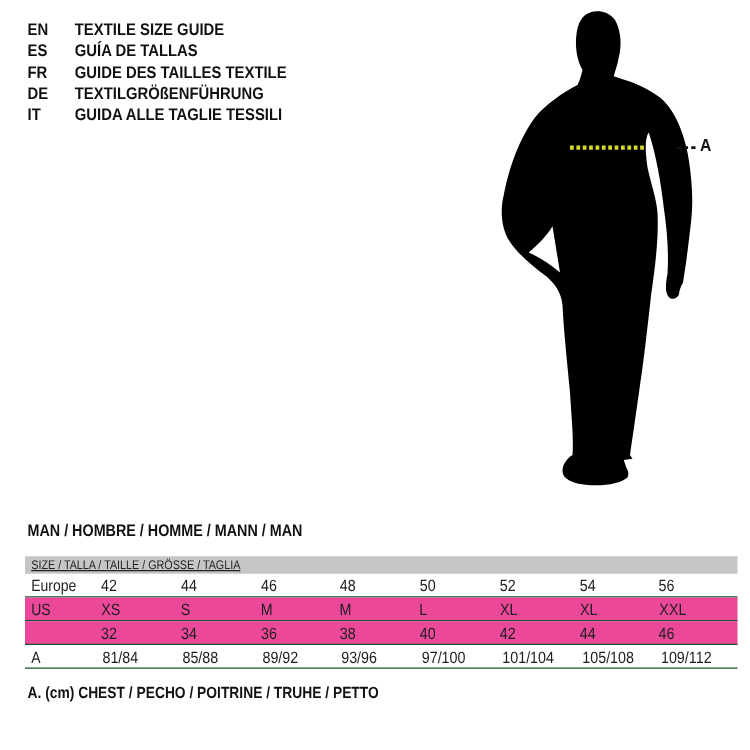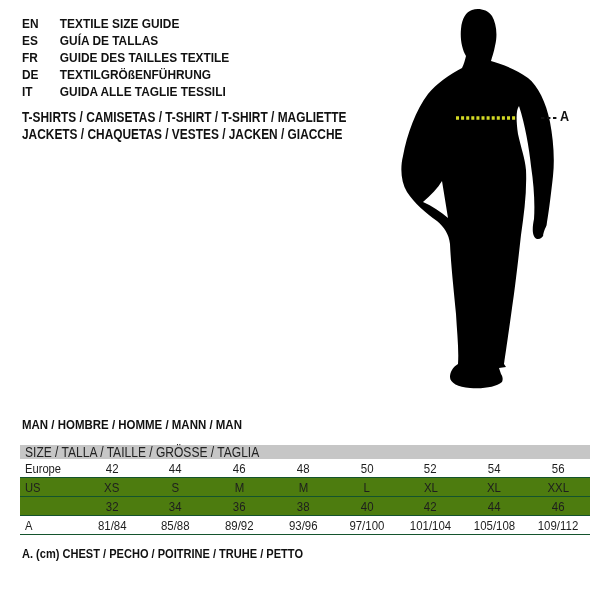--- a/index.html
+++ b/index.html
@@ -66,10 +66,6 @@
     </div>
   </div>
 
-  <div class="category">
-    <div class="category-line">T-SHIRTS / CAMISETAS / T-SHIRT / T-SHIRT / MAGLIETTE</div>
-    <div class="category-line">JACKETS / CHAQUETAS / VESTES / JACKEN / GIACCHE</div>
-  </div>
 
   <svg class="figure-svg" viewBox="398 6 162 386">
     <path d="M 472,10

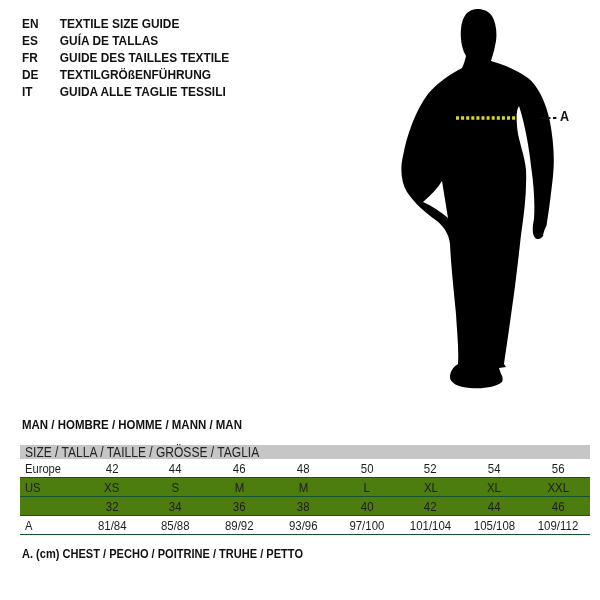--- a/index.html
+++ b/index.html
@@ -34,7 +34,7 @@
 
   
   .size-table { position:absolute; left:20px; top:445px; width:570px; font-size:13px; color:#1e1e1e; }
-  .t-header { height:14px; background:#c6c6c6; display:flex; align-items:center; padding-left:5px; font-size:14px; color:#222; }
+  .t-header { height:14px; background:#c6c6c6; display:flex; align-items:center; padding-left:5px; font-size:10px; color:#222;text-decoration:underline; }
   .t-row { display:flex; align-items:center; height:19px; border-bottom:1px solid #14532d; box-sizing:border-box; }
   .t-row.stripe { background:#4d7c0f; }
   .t-row .lbl { width:55px; padding-left:5px; }

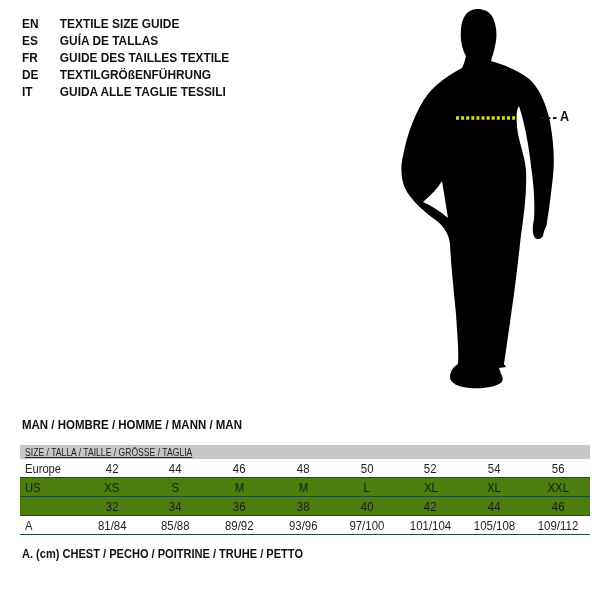--- a/index.html
+++ b/index.html
@@ -38,7 +38,7 @@
   .t-row { display:flex; align-items:center; height:19px; border-bottom:1px solid #14532d; box-sizing:border-box; }
   .t-row.stripe { background:#4d7c0f; }
   .t-row .lbl { width:55px; padding-left:5px; }
-  .t-row .cell { flex:1; text-align:center; }
+  .t-row .cell { flex:1; }
 
   
   .footnote { position:absolute; left:22px; top:546px; font-size:13px; font-weight:700; transform: scaleX(0.85); transform-origin:0 0; white-space:nowrap; }

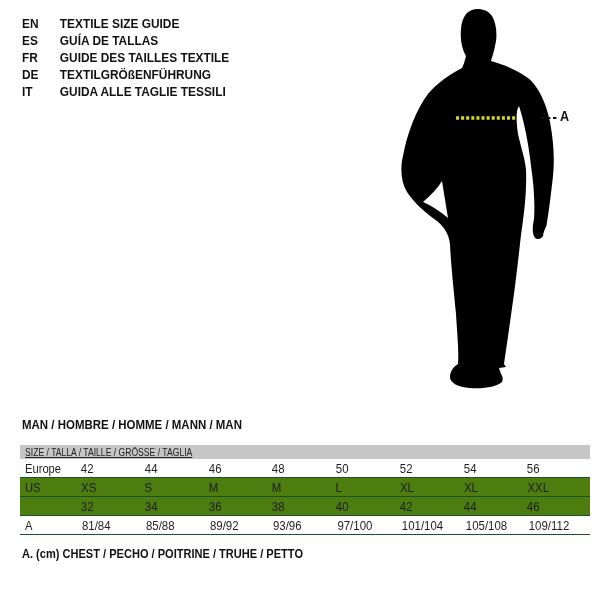--- a/index.html
+++ b/index.html
@@ -36,7 +36,7 @@
   .size-table { position:absolute; left:20px; top:445px; width:570px; font-size:13px; color:#1e1e1e; }
   .t-header { height:14px; background:#c6c6c6; display:flex; align-items:center; padding-left:5px; font-size:10px; color:#222;text-decoration:underline; }
   .t-row { display:flex; align-items:center; height:19px; border-bottom:1px solid #14532d; box-sizing:border-box; }
-  .t-row.stripe { background:#4d7c0f; }
+  .t-row.stripe { background:#ec4899; }
   .t-row .lbl { width:55px; padding-left:5px; }
   .t-row .cell { flex:1; }
 

